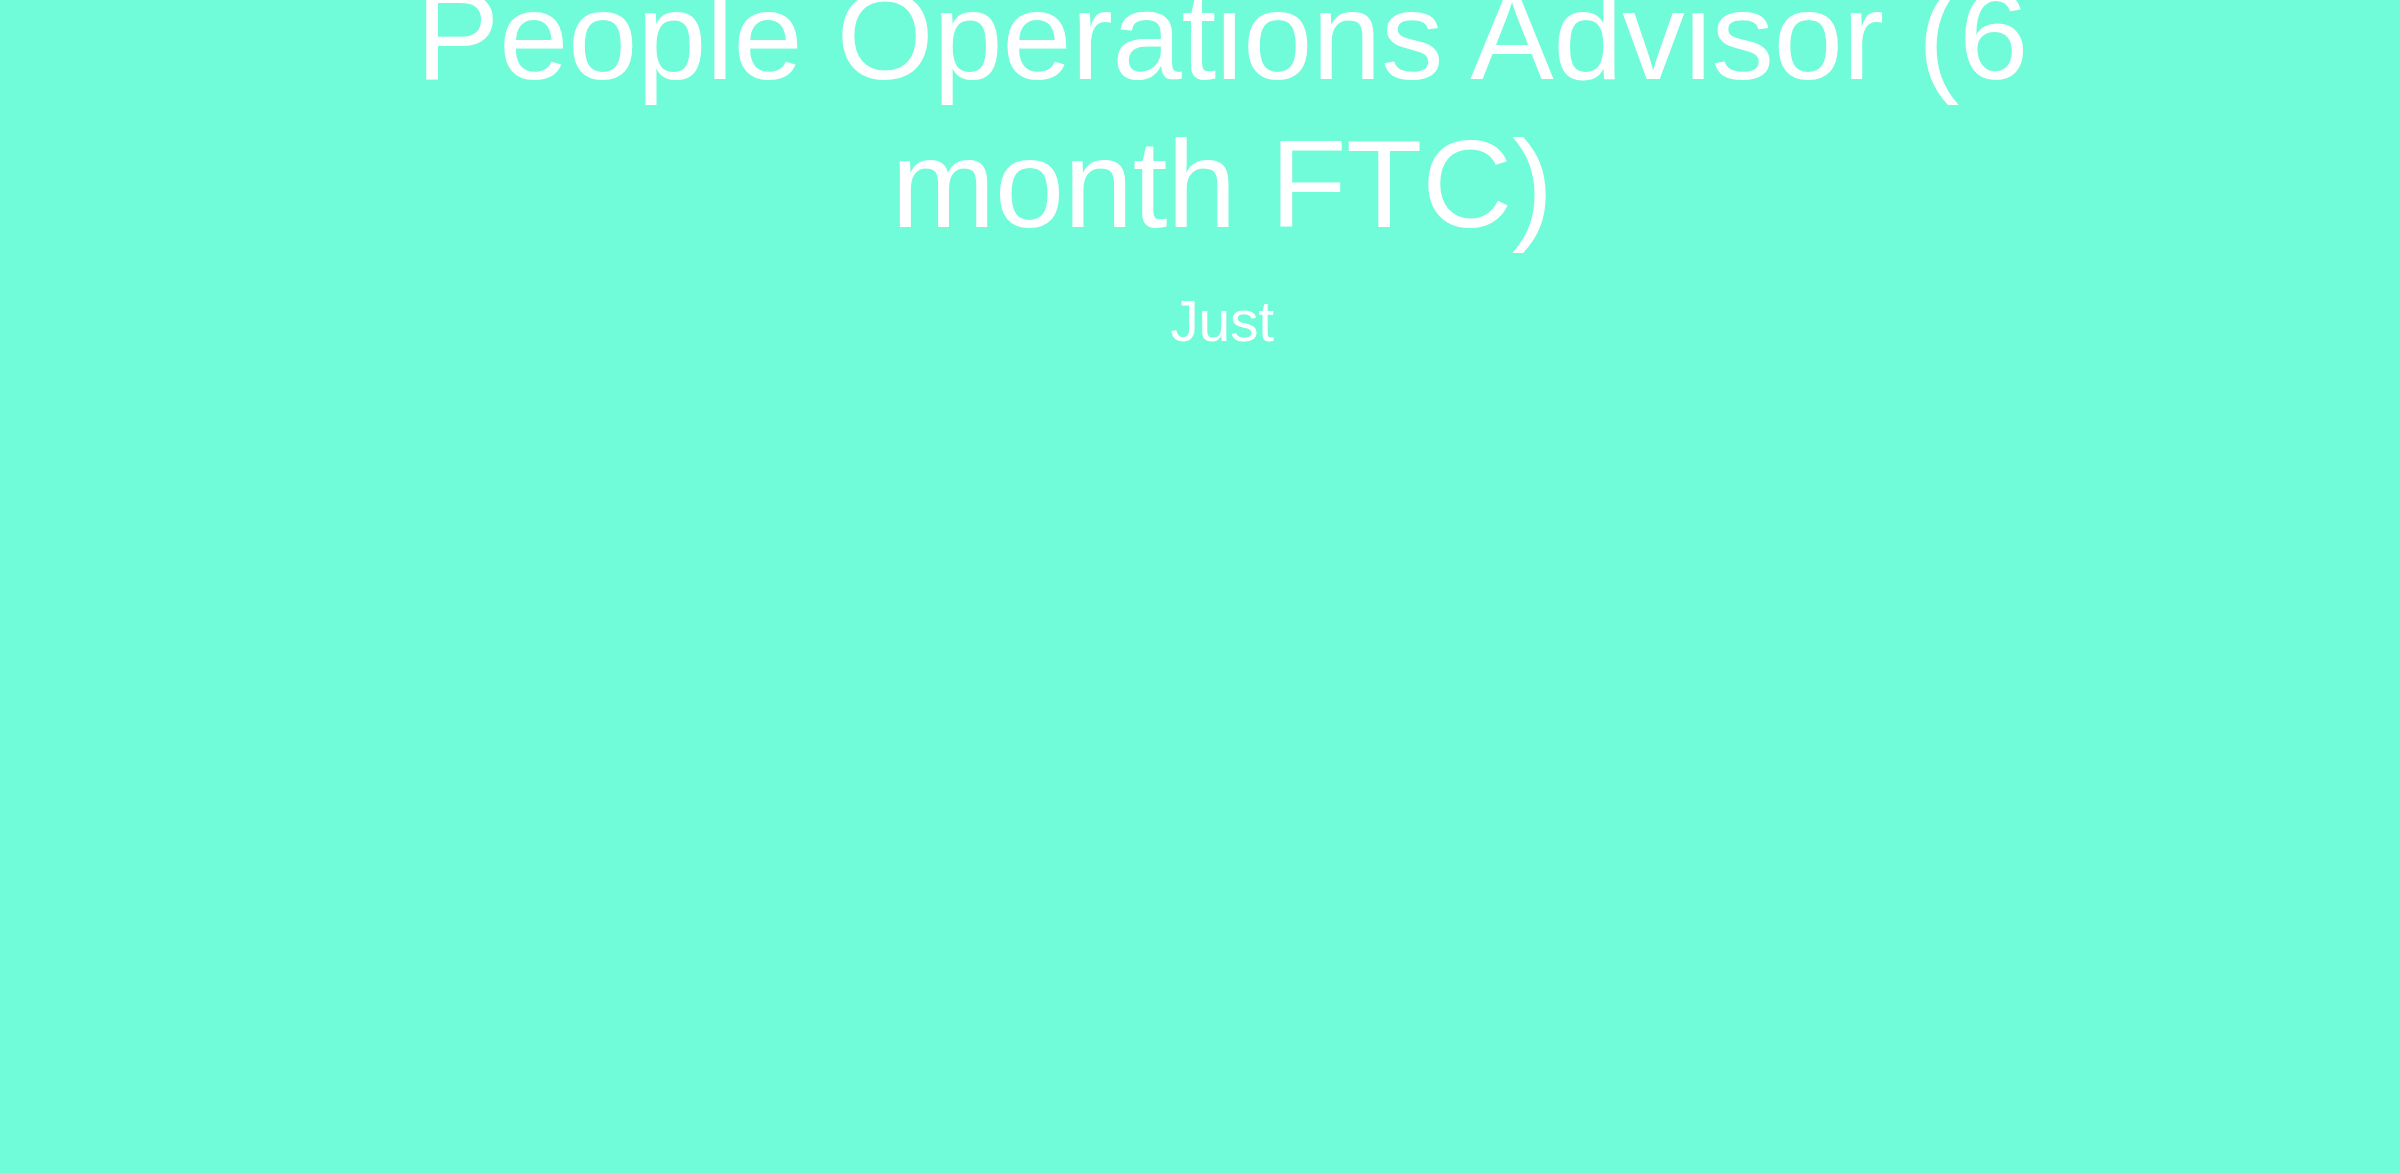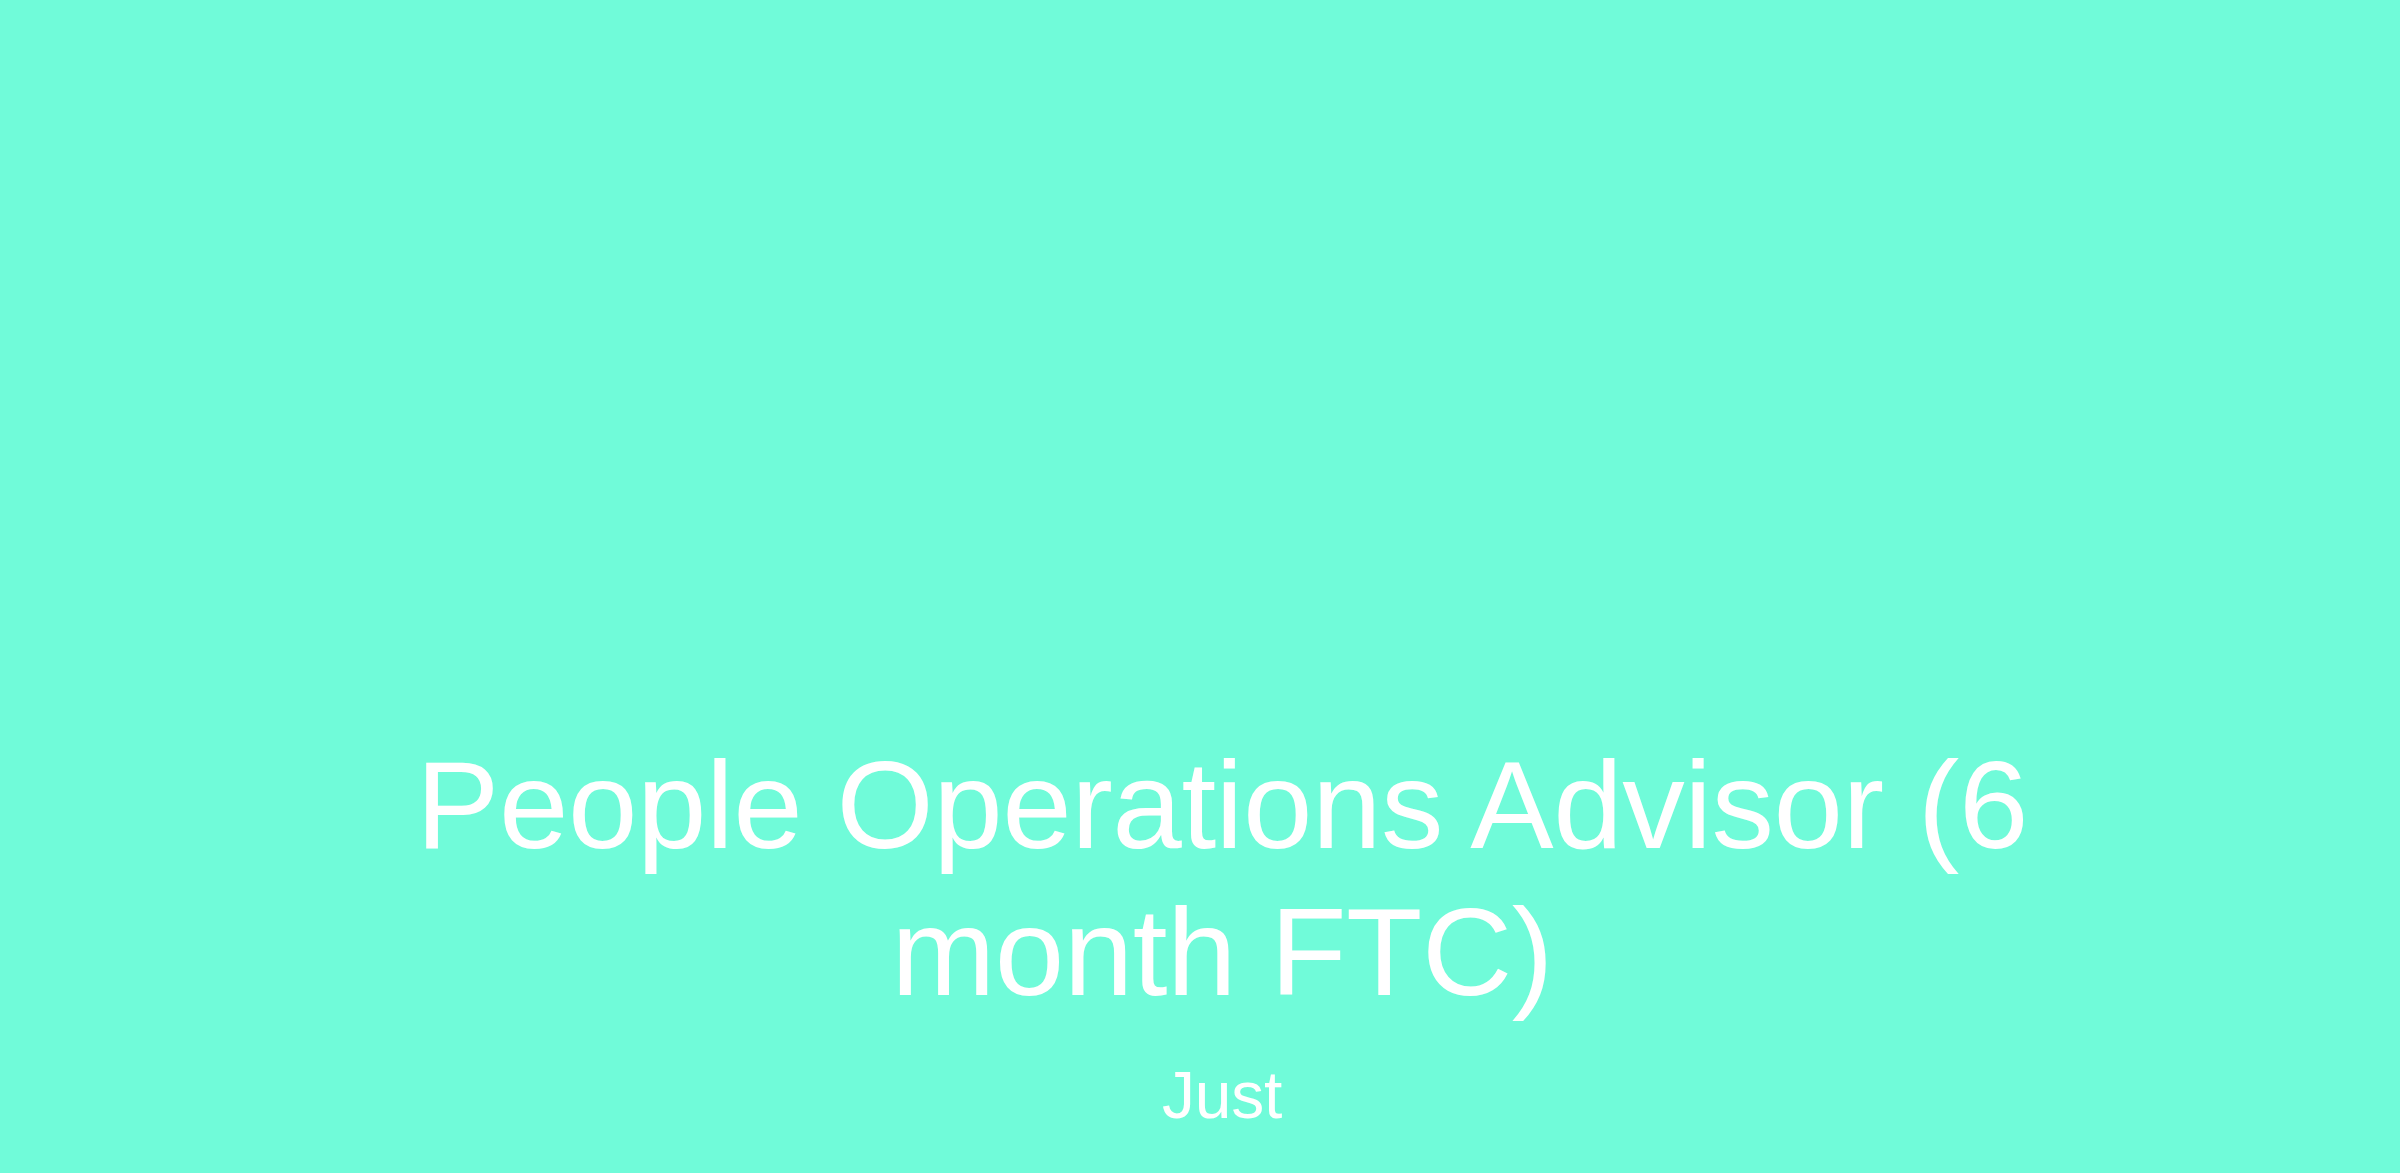--- a/index.html
+++ b/index.html
@@ -25,7 +25,7 @@
     display: flex;
     flex-direction: column;
     align-items: center;
-    justify-content: flex-end;
+    justify-content: flex-start;
     text-align: center;
     padding-left: 44px;
   }

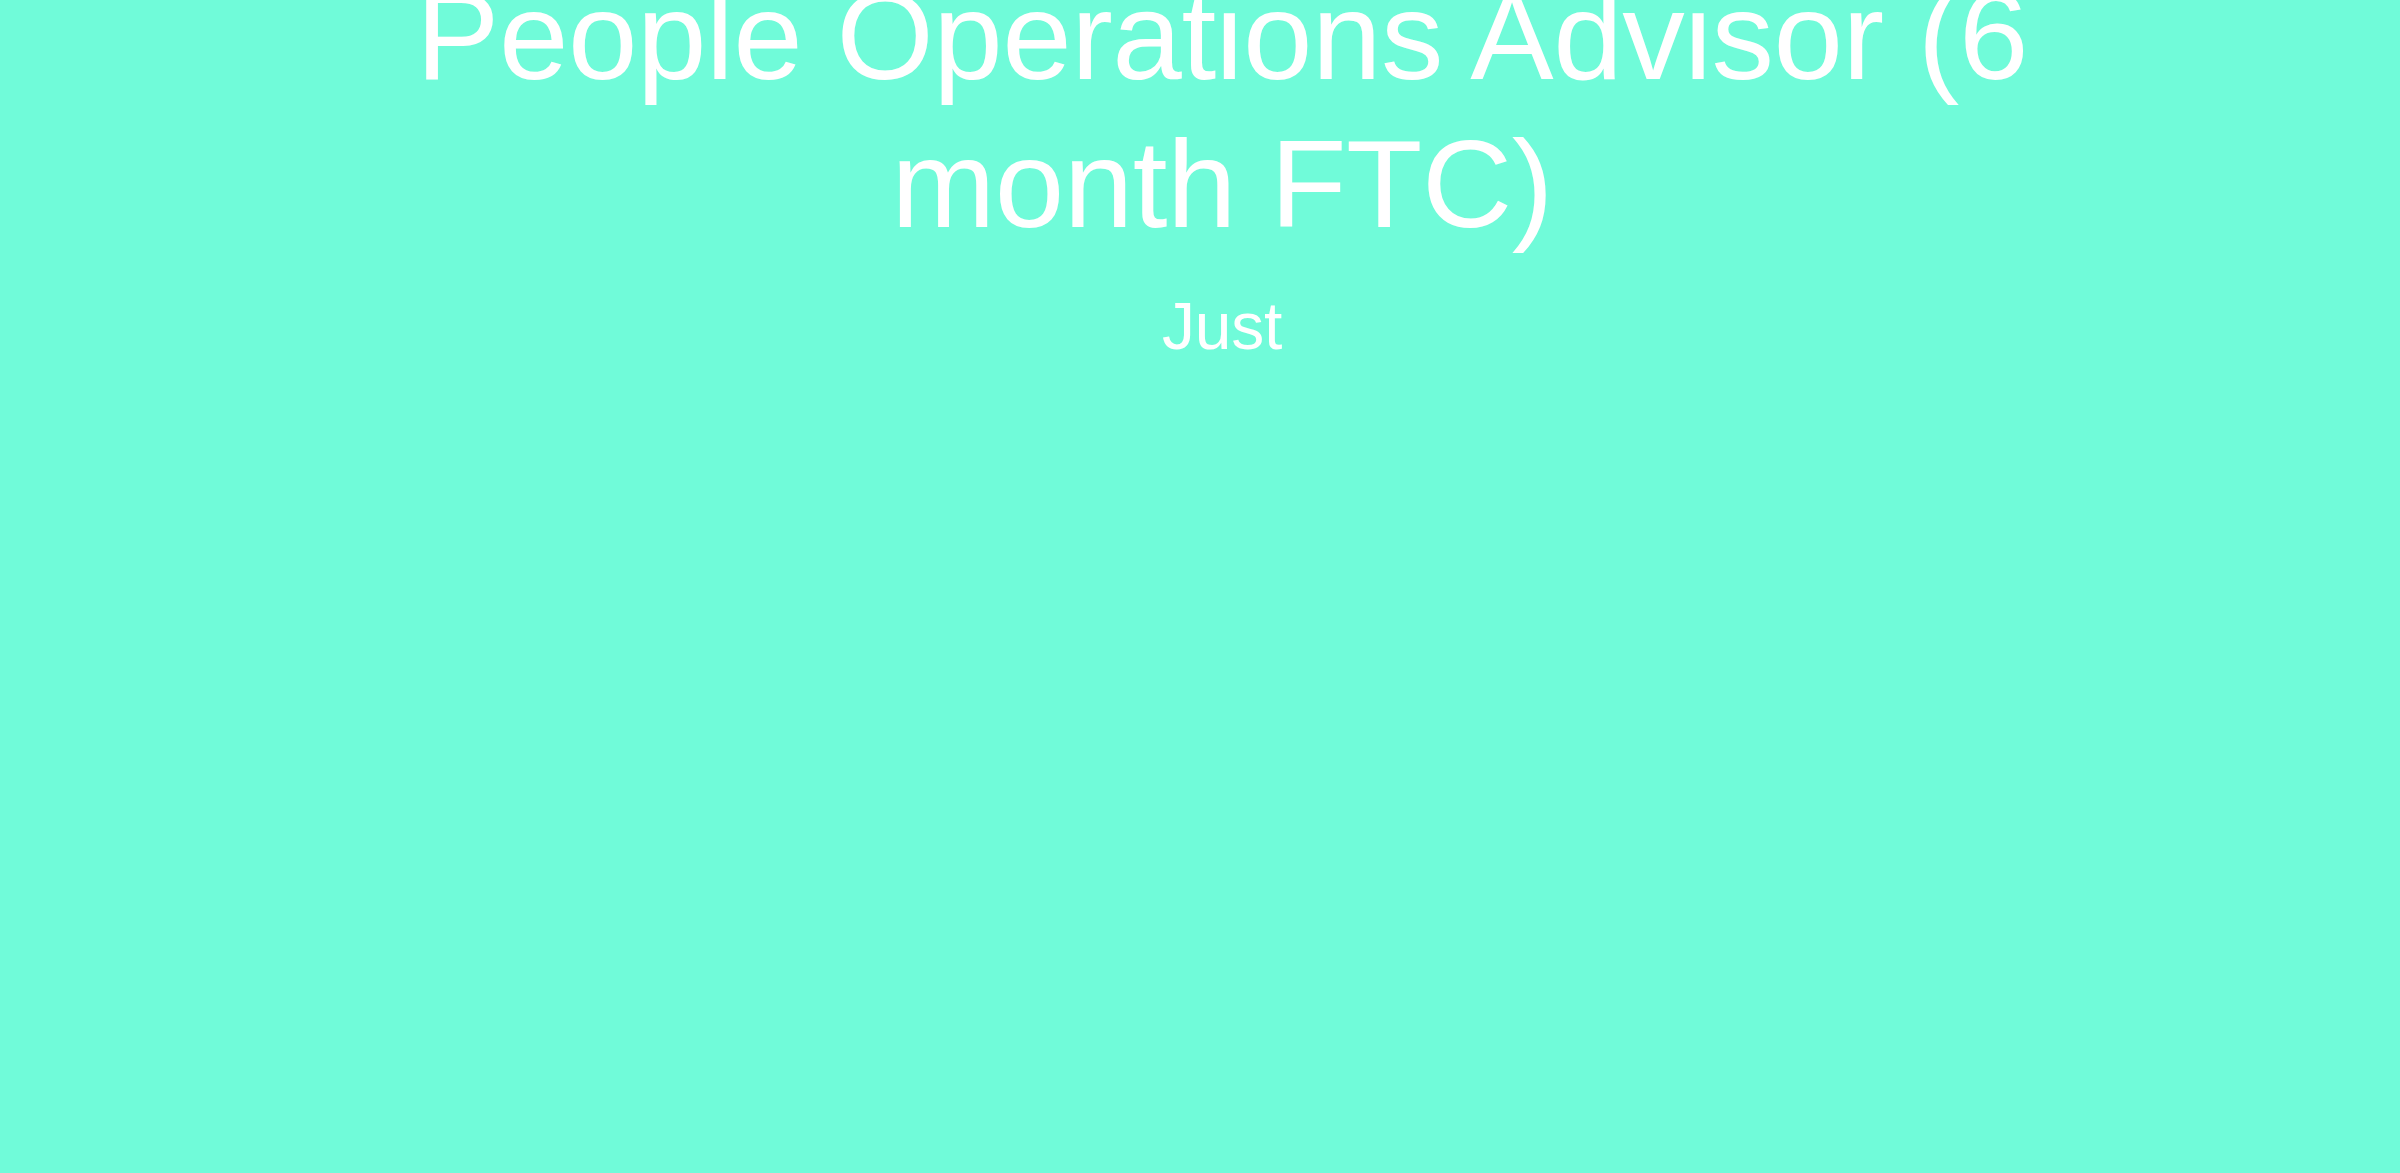--- a/index.html
+++ b/index.html
@@ -59,7 +59,7 @@
     padding: 0;
     margin-top: 30px;
     font-family: "Liberation Sans", sans-serif;
-    font-size: 66px;
+    font-size: 57px;
     font-weight: 400;
     line-height: 1.2;
     letter-spacing: -0.2px;

